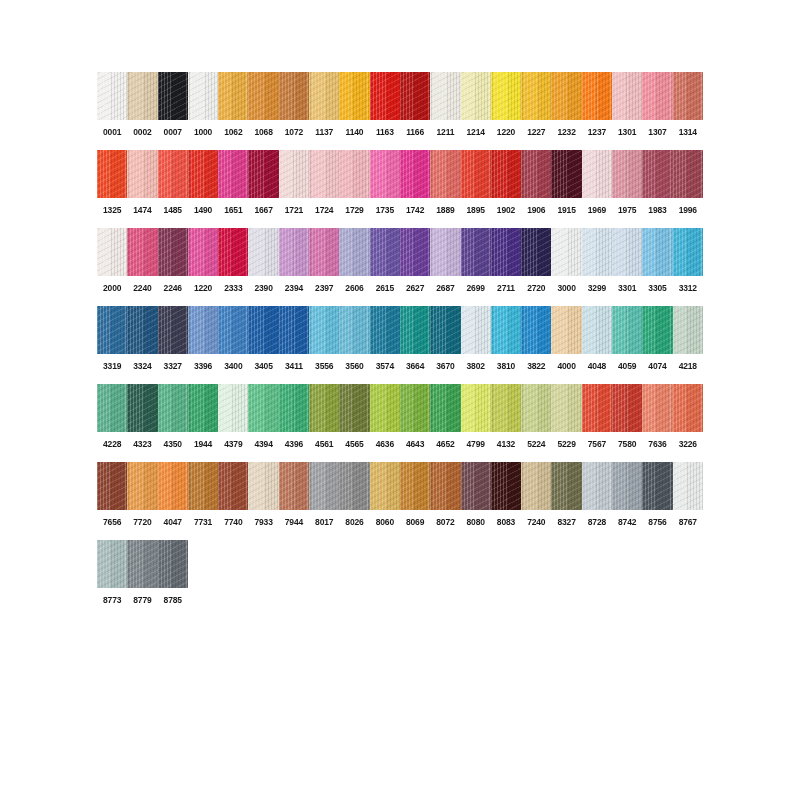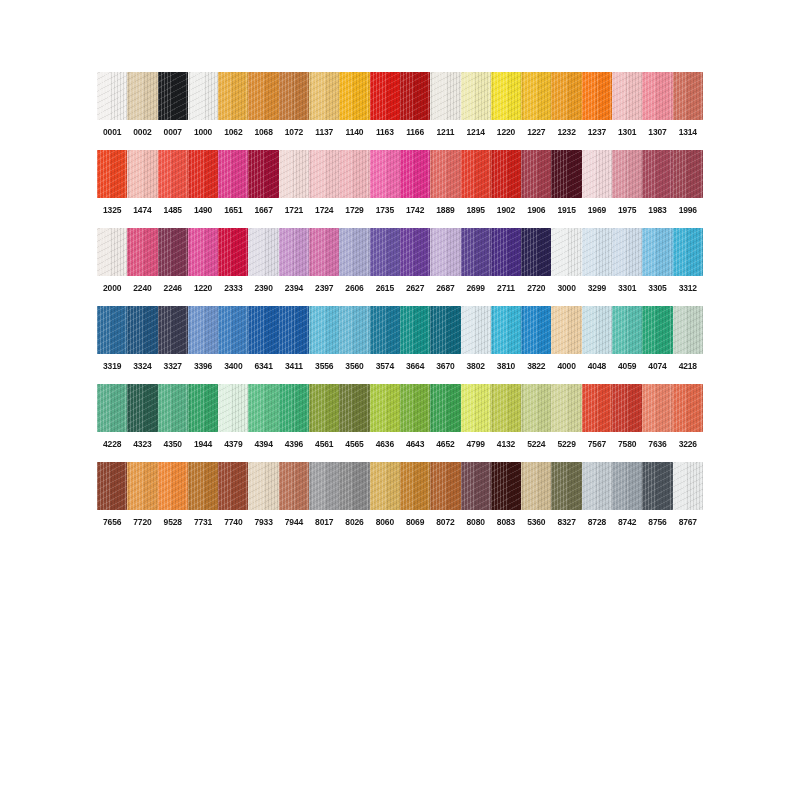--- a/index.html
+++ b/index.html
@@ -286,7 +286,7 @@
           <div class="swatch-label">3327</div>
           <div class="swatch-label">3396</div>
           <div class="swatch-label">3400</div>
-          <div class="swatch-label">6341</div>
+          <div class="swatch-label">3405</div>
           <div class="swatch-label">3411</div>
           <div class="swatch-label">3556</div>
           <div class="swatch-label">3560</div>

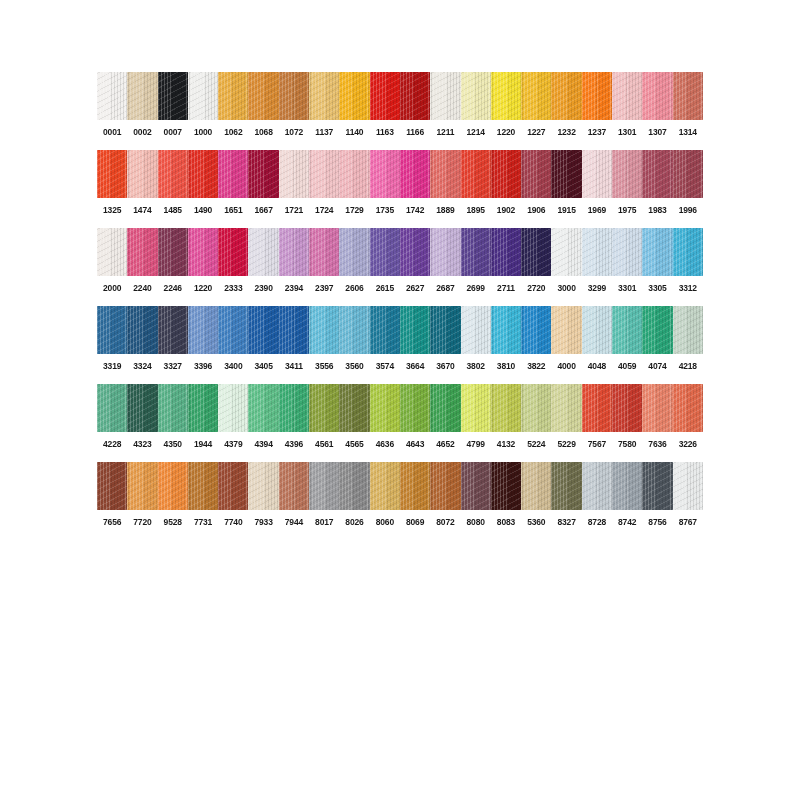--- a/index.html
+++ b/index.html
@@ -375,7 +375,7 @@
         <div class="label-strip">
           <div class="swatch-label">7656</div>
           <div class="swatch-label">7720</div>
-          <div class="swatch-label">9528</div>
+          <div class="swatch-label">4047</div>
           <div class="swatch-label">7731</div>
           <div class="swatch-label">7740</div>
           <div class="swatch-label">7933</div>

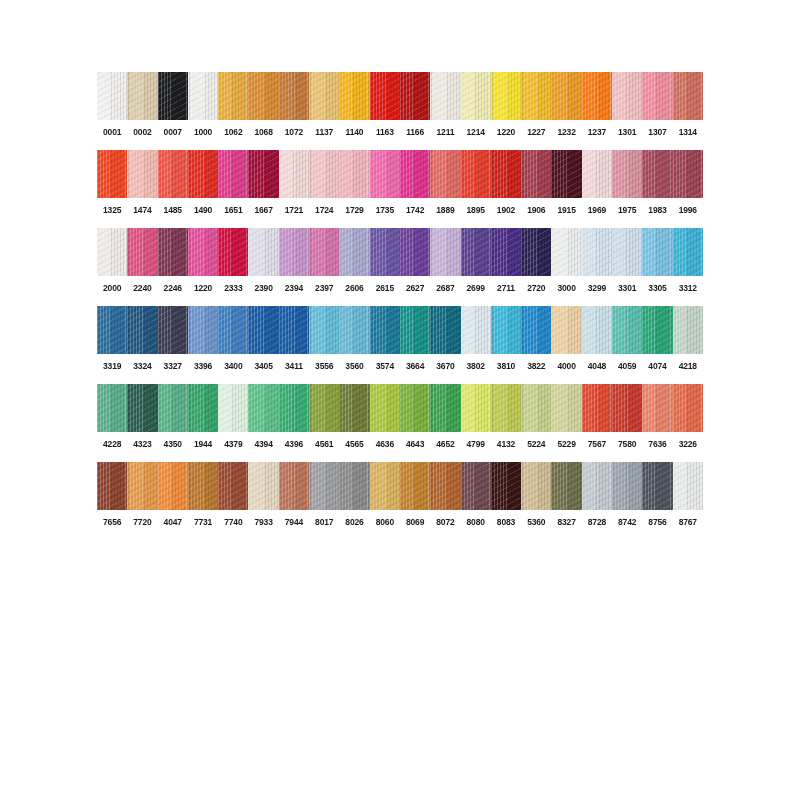--- a/index.html
+++ b/index.html
@@ -387,7 +387,7 @@
           <div class="swatch-label">8072</div>
           <div class="swatch-label">8080</div>
           <div class="swatch-label">8083</div>
-          <div class="swatch-label">5360</div>
+          <div class="swatch-label">7240</div>
           <div class="swatch-label">8327</div>
           <div class="swatch-label">8728</div>
           <div class="swatch-label">8742</div>

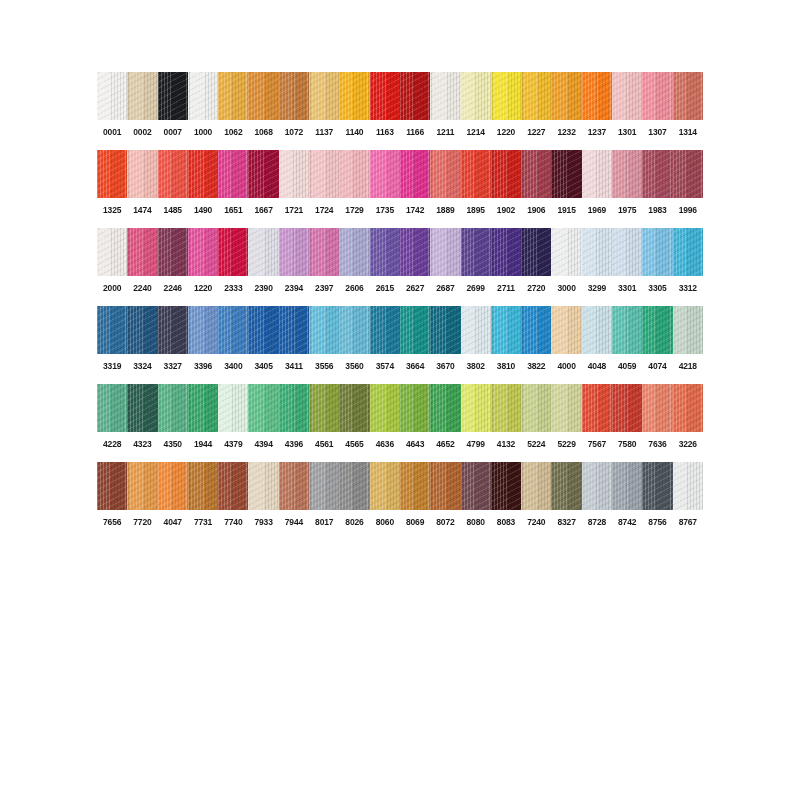--- a/index.html
+++ b/index.html
@@ -395,6 +395,18 @@
           <div class="swatch-label">8767</div>
         </div>
       </div>
+      <div class="swatch-row short">
+        <div class="swatch-strip">
+          <div class="swatch" title="8773" style="background-color: rgb(168, 188, 187);"></div>
+          <div class="swatch" title="8779" style="background-color: rgb(124, 132, 137);"></div>
+          <div class="swatch" title="8785" style="background-color: rgb(99, 106, 113);"></div>
+        </div>
+        <div class="label-strip">
+          <div class="swatch-label">8773</div>
+          <div class="swatch-label">8779</div>
+          <div class="swatch-label">8785</div>
+        </div>
+      </div>
     </div>
 </div>
 

